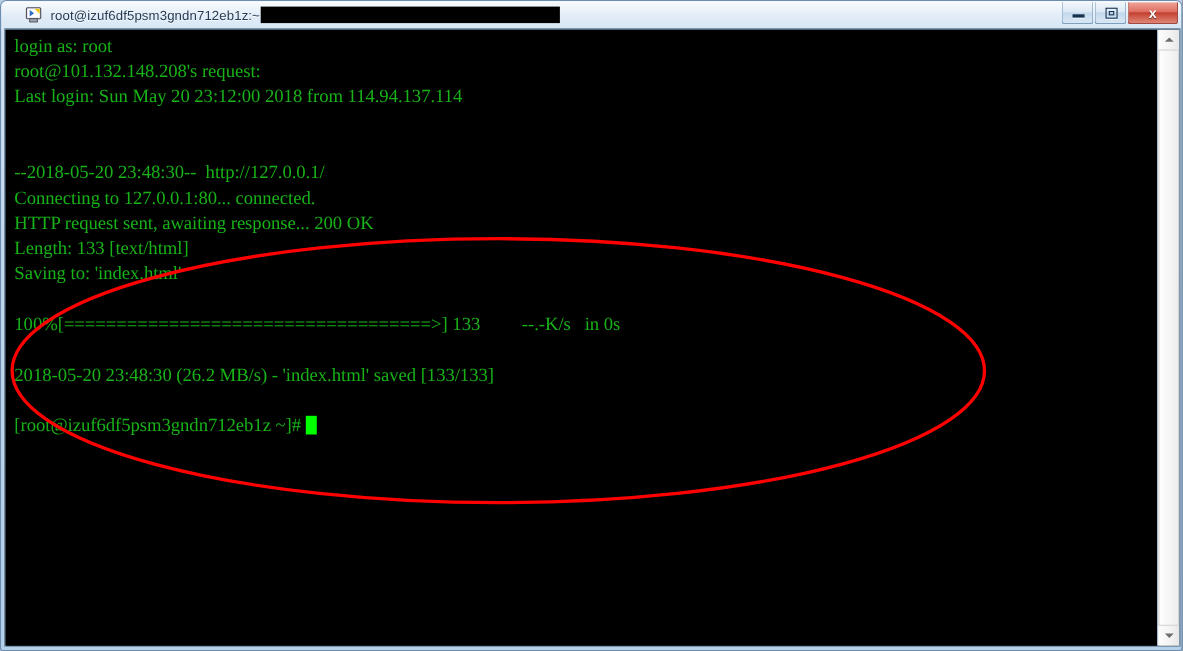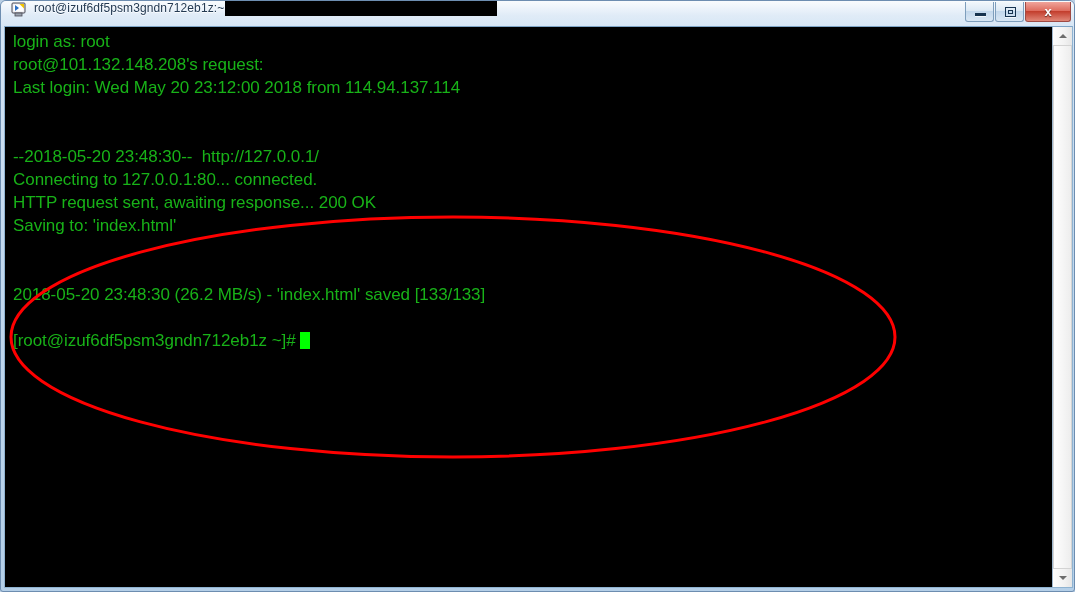--- a/index.html
+++ b/index.html
@@ -43,8 +43,9 @@
     width: 1075px;
     height: 25px;
     display: flex;
-    box-sizing: border-box;
-    padding-left: 10px;
+    align-items: center;
+    box-sizing: border-box;
+    padding-left: 22px;
     z-index: 3;
   }
   .app-icon {

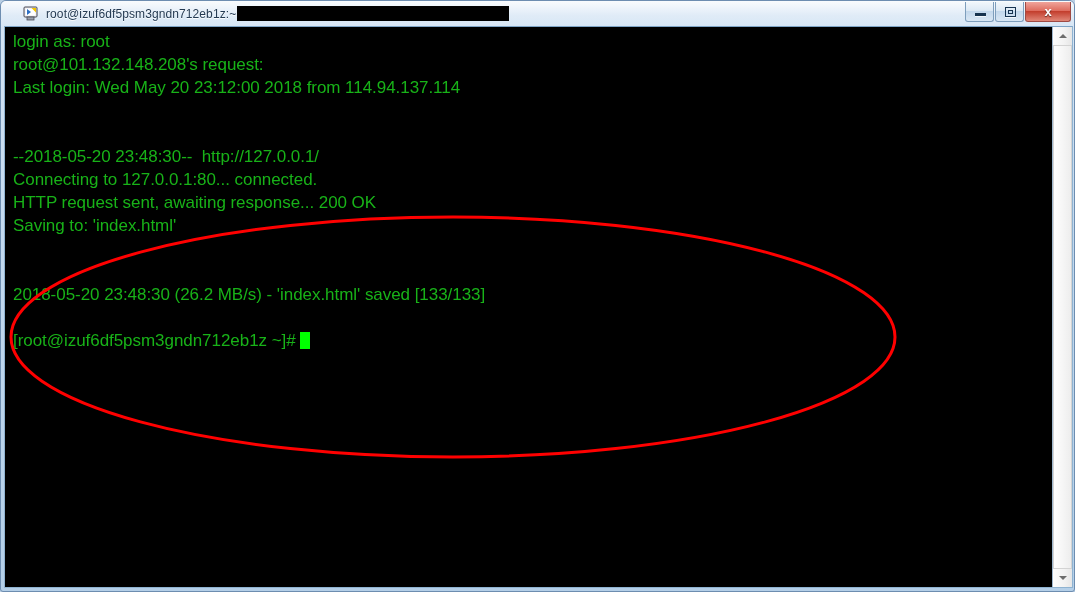--- a/index.html
+++ b/index.html
@@ -161,7 +161,7 @@
     width: 1030px;
   }
   .line {
-    font-family: Liberation Sans, sans-serif;
+    font-family: Liberation Serif, serif;
     font-size: 17px;
     line-height: 23px;
     color: #18b218;

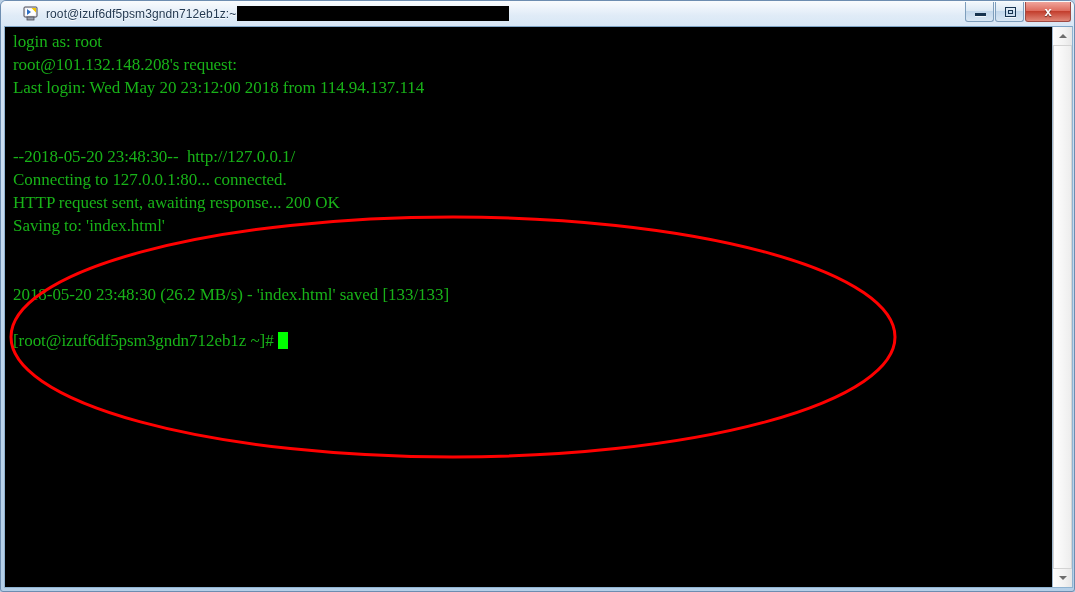--- a/index.html
+++ b/index.html
@@ -272,7 +272,7 @@
       <div class="term-inner">
         <div class="line">login as: root</div>
         <div class="line">root@101.132.148.208's request:</div>
-        <div class="line">Last login: Wed May 20 23:12:00 2018 from 114.94.137.114</div>
+        <div class="line">Last login: Sun May 20 23:12:00 2018 from 114.94.137.114</div>
         <div class="line"></div>
         <div class="line"></div>
         <div class="line">--2018-05-20 23:48:30--  http://127.0.0.1/</div>

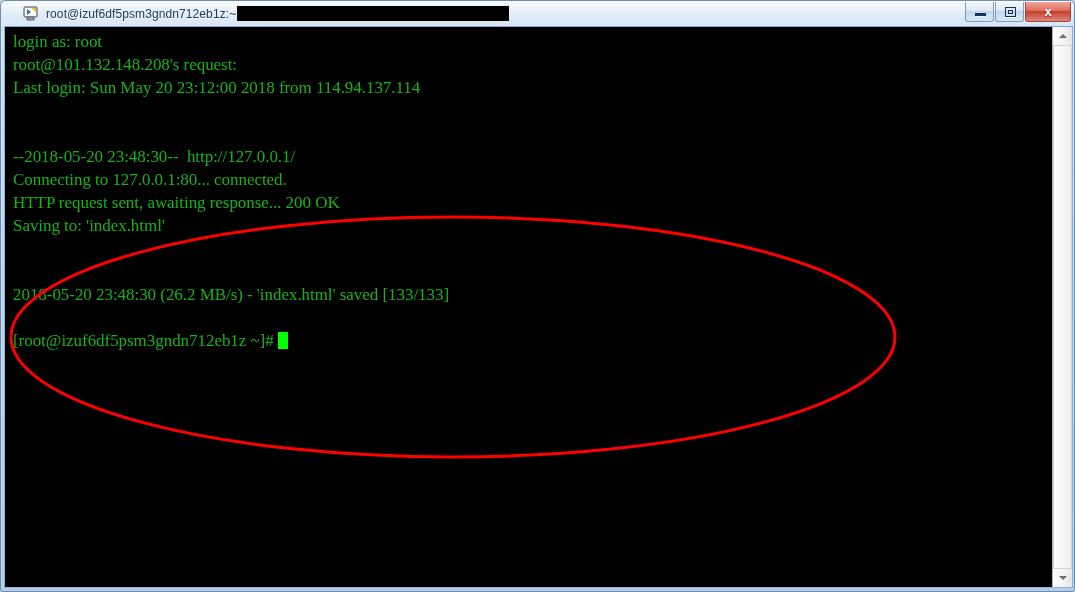--- a/index.html
+++ b/index.html
@@ -278,6 +278,7 @@
         <div class="line">--2018-05-20 23:48:30--  http://127.0.0.1/</div>
         <div class="line">Connecting to 127.0.0.1:80... connected.</div>
         <div class="line">HTTP request sent, awaiting response... 200 OK</div>
+        <div class="line">Length: 133 [text/html]</div>
         <div class="line">Saving to: 'index.html'</div>
         <div class="line"></div>
         <div class="line"></div>

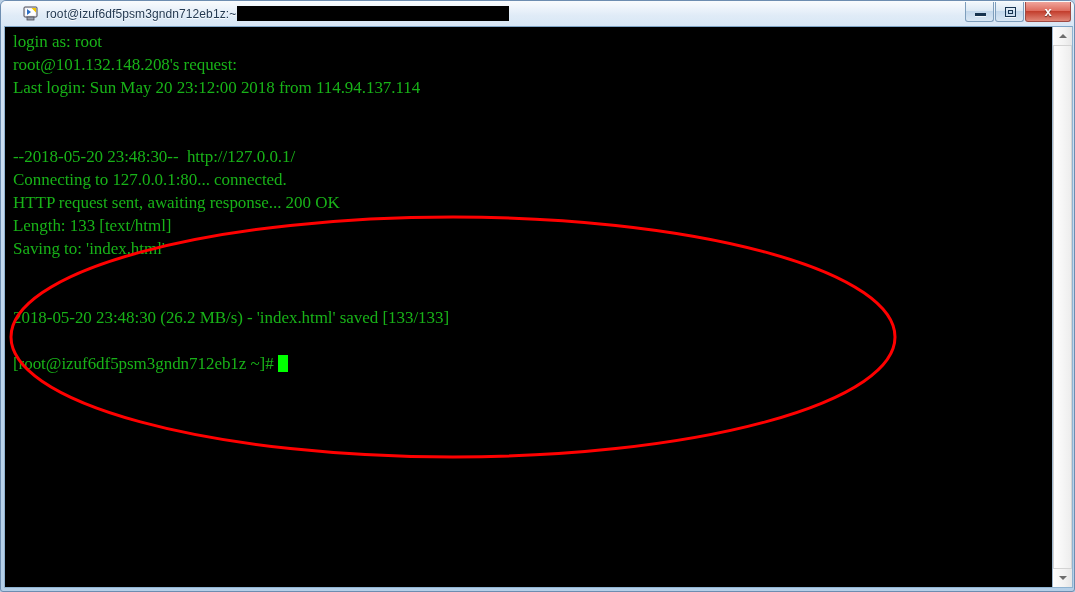--- a/index.html
+++ b/index.html
@@ -281,6 +281,7 @@
         <div class="line">Length: 133 [text/html]</div>
         <div class="line">Saving to: 'index.html'</div>
         <div class="line"></div>
+        <div class="line">100%[===================================&gt;] 133         --.-K/s   in 0s</div>
         <div class="line"></div>
         <div class="line">2018-05-20 23:48:30 (26.2 MB/s) - 'index.html' saved [133/133]</div>
         <div class="line"></div>

